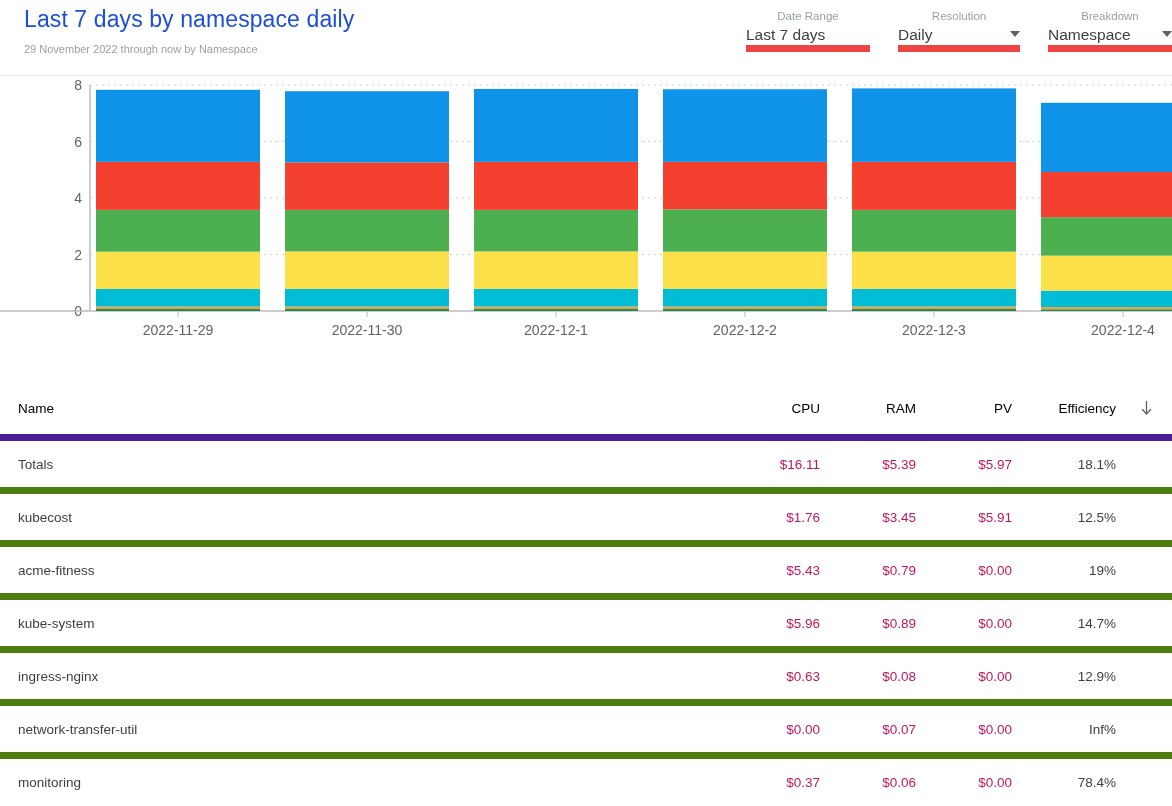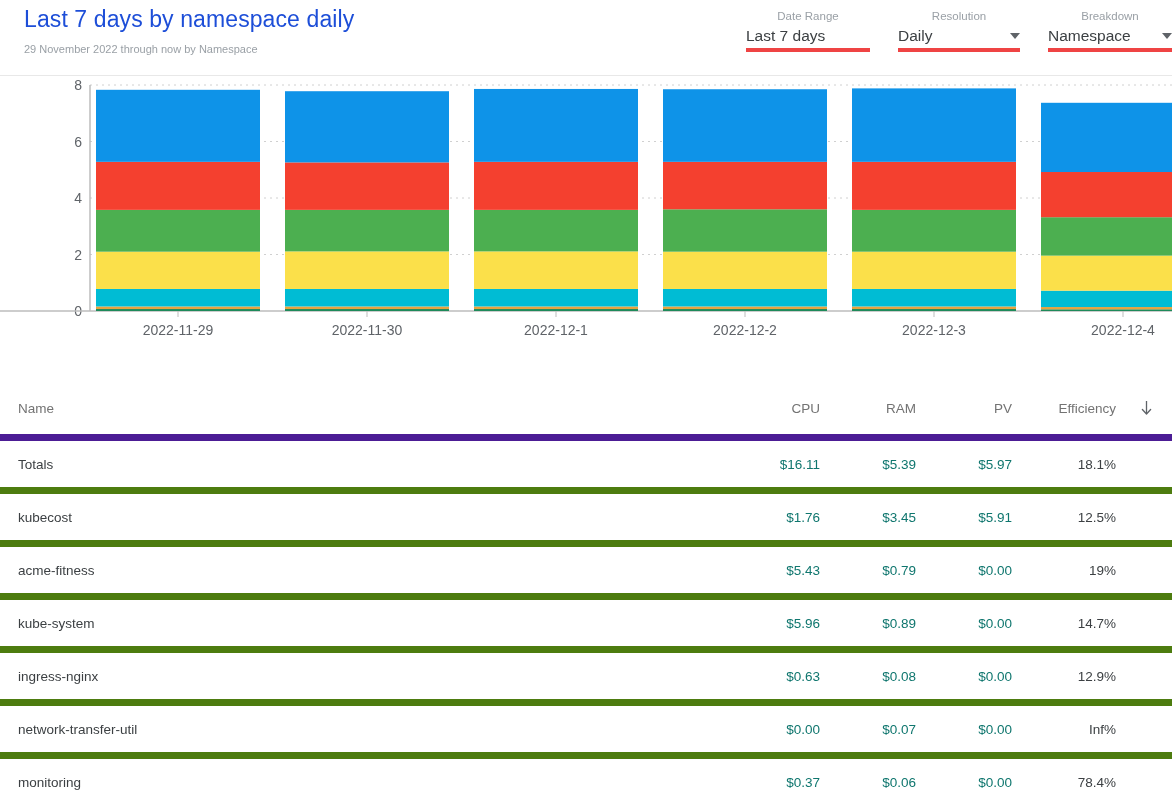--- a/index.html
+++ b/index.html
@@ -67,7 +67,7 @@
     display: flex;
     align-items: center;
     justify-content: space-between;
-    border-bottom: 4px solid #ef4444;
+    border-bottom: 7px solid #ef4444;
     height: 28px;
     box-sizing: border-box;
   }

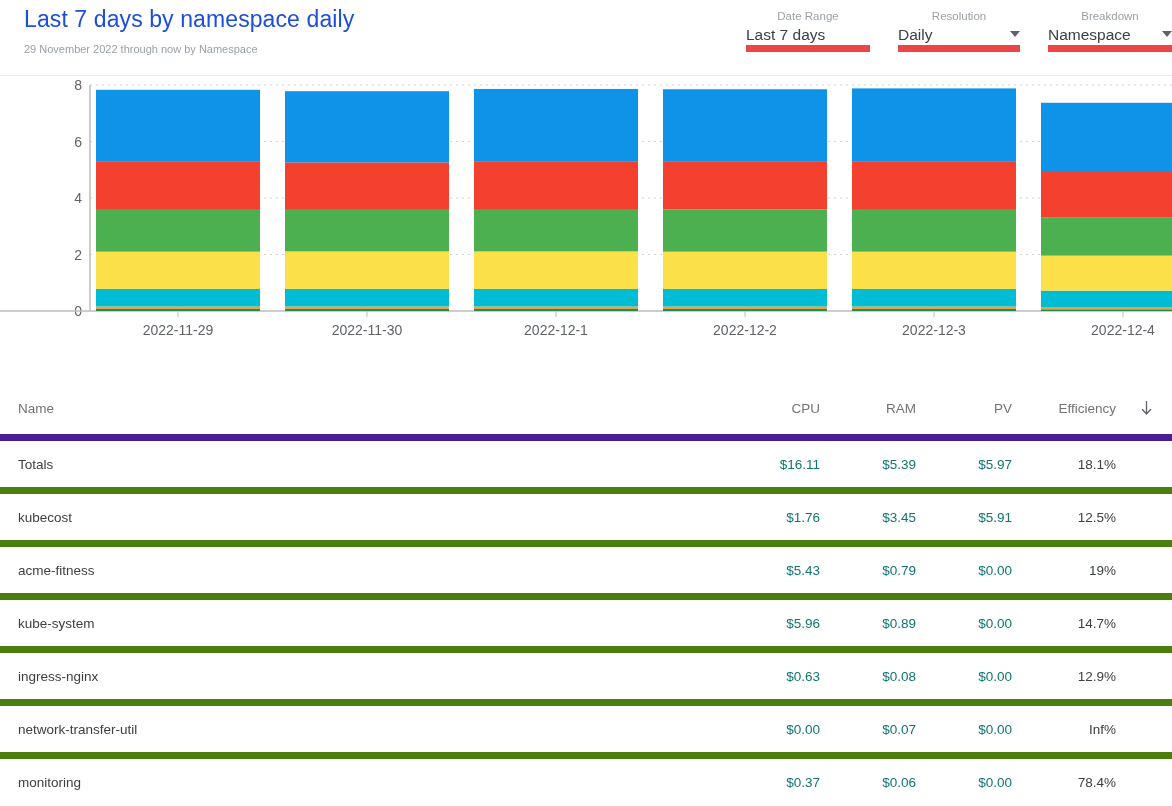--- a/index.html
+++ b/index.html
@@ -148,7 +148,7 @@
   .header-row .c-name,
   .header-row .c-num,
   .header-row .c-eff {
-    color: #737373;
+    color: #000000;
     font-size: 13.5px;
   }
   .sort-arrow {

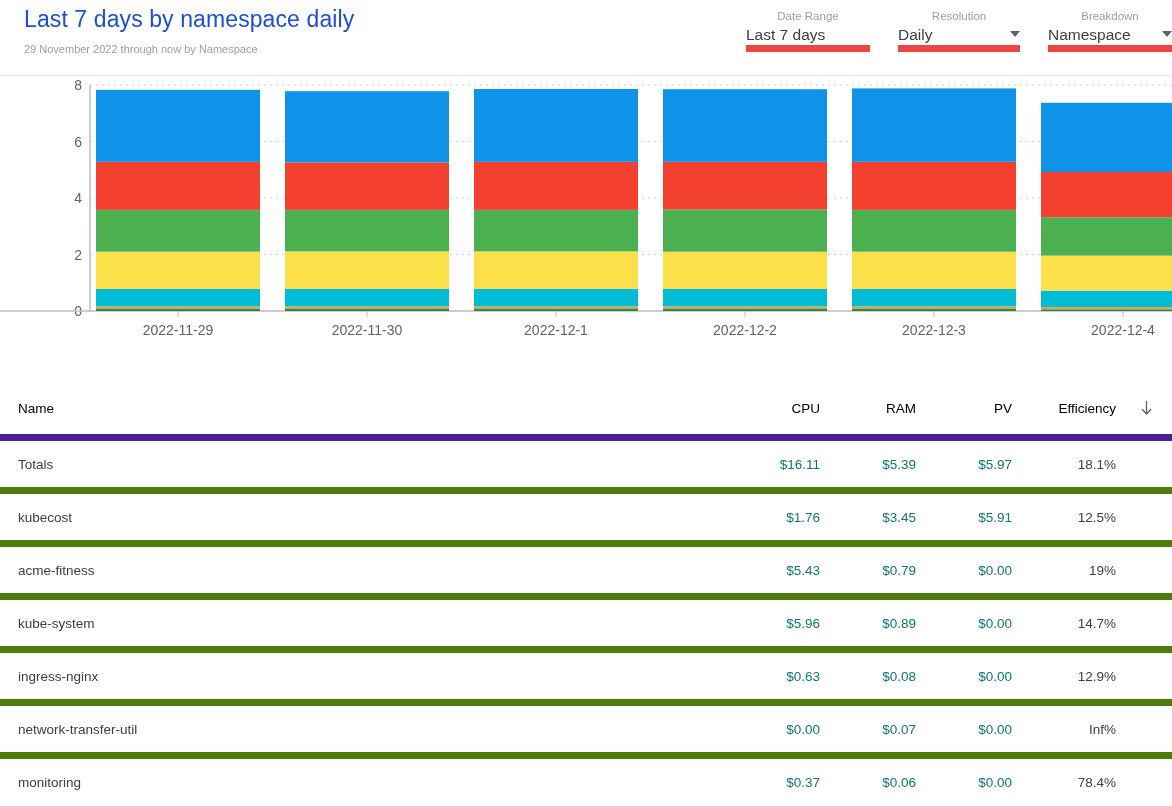--- a/index.html
+++ b/index.html
@@ -127,7 +127,7 @@
     width: 96px;
     text-align: right;
     font-size: 13.5px;
-    color: #0f766e;
+    color: #be185d;
     white-space: nowrap;
   }
   .c-eff {

